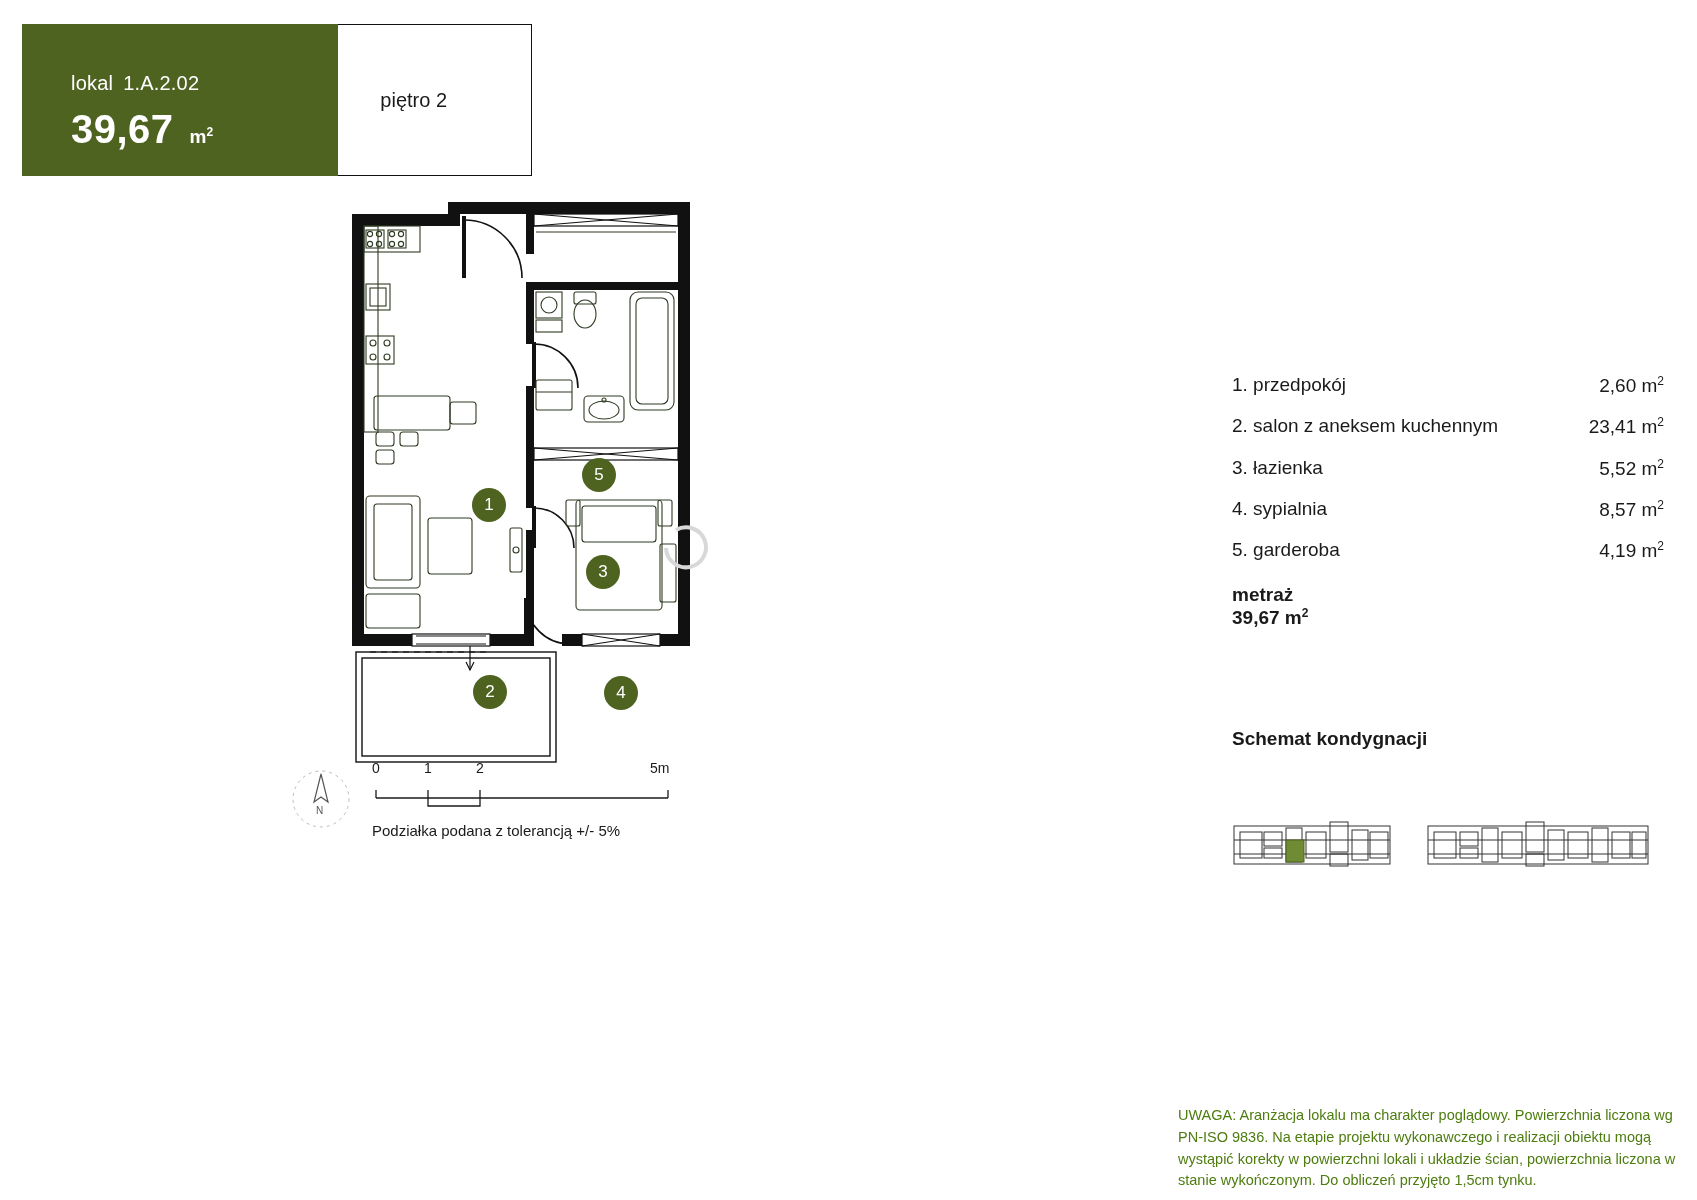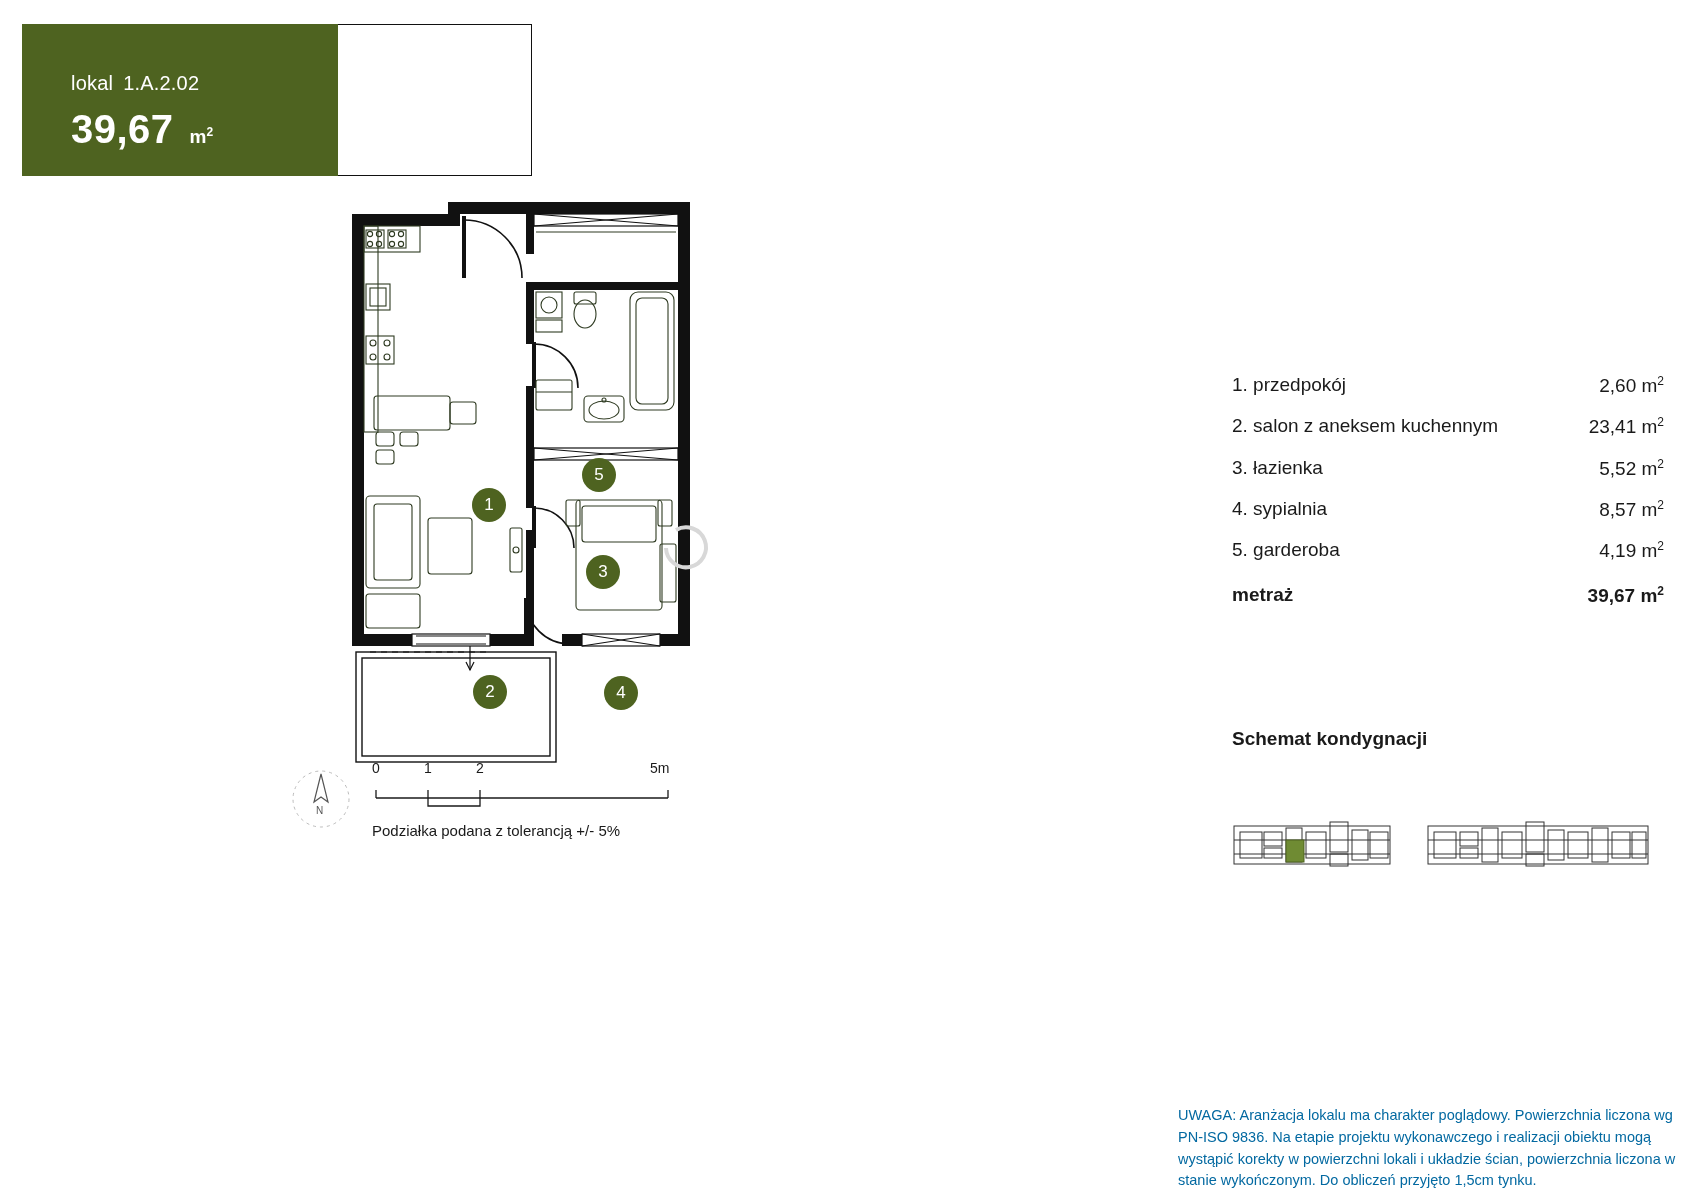--- a/index.html
+++ b/index.html
@@ -204,6 +204,7 @@
     </div>
   </div>
   <div id="meta-box">
+    <div class="meta-cell">piętro 2</div>
   </div>
 </div>
 

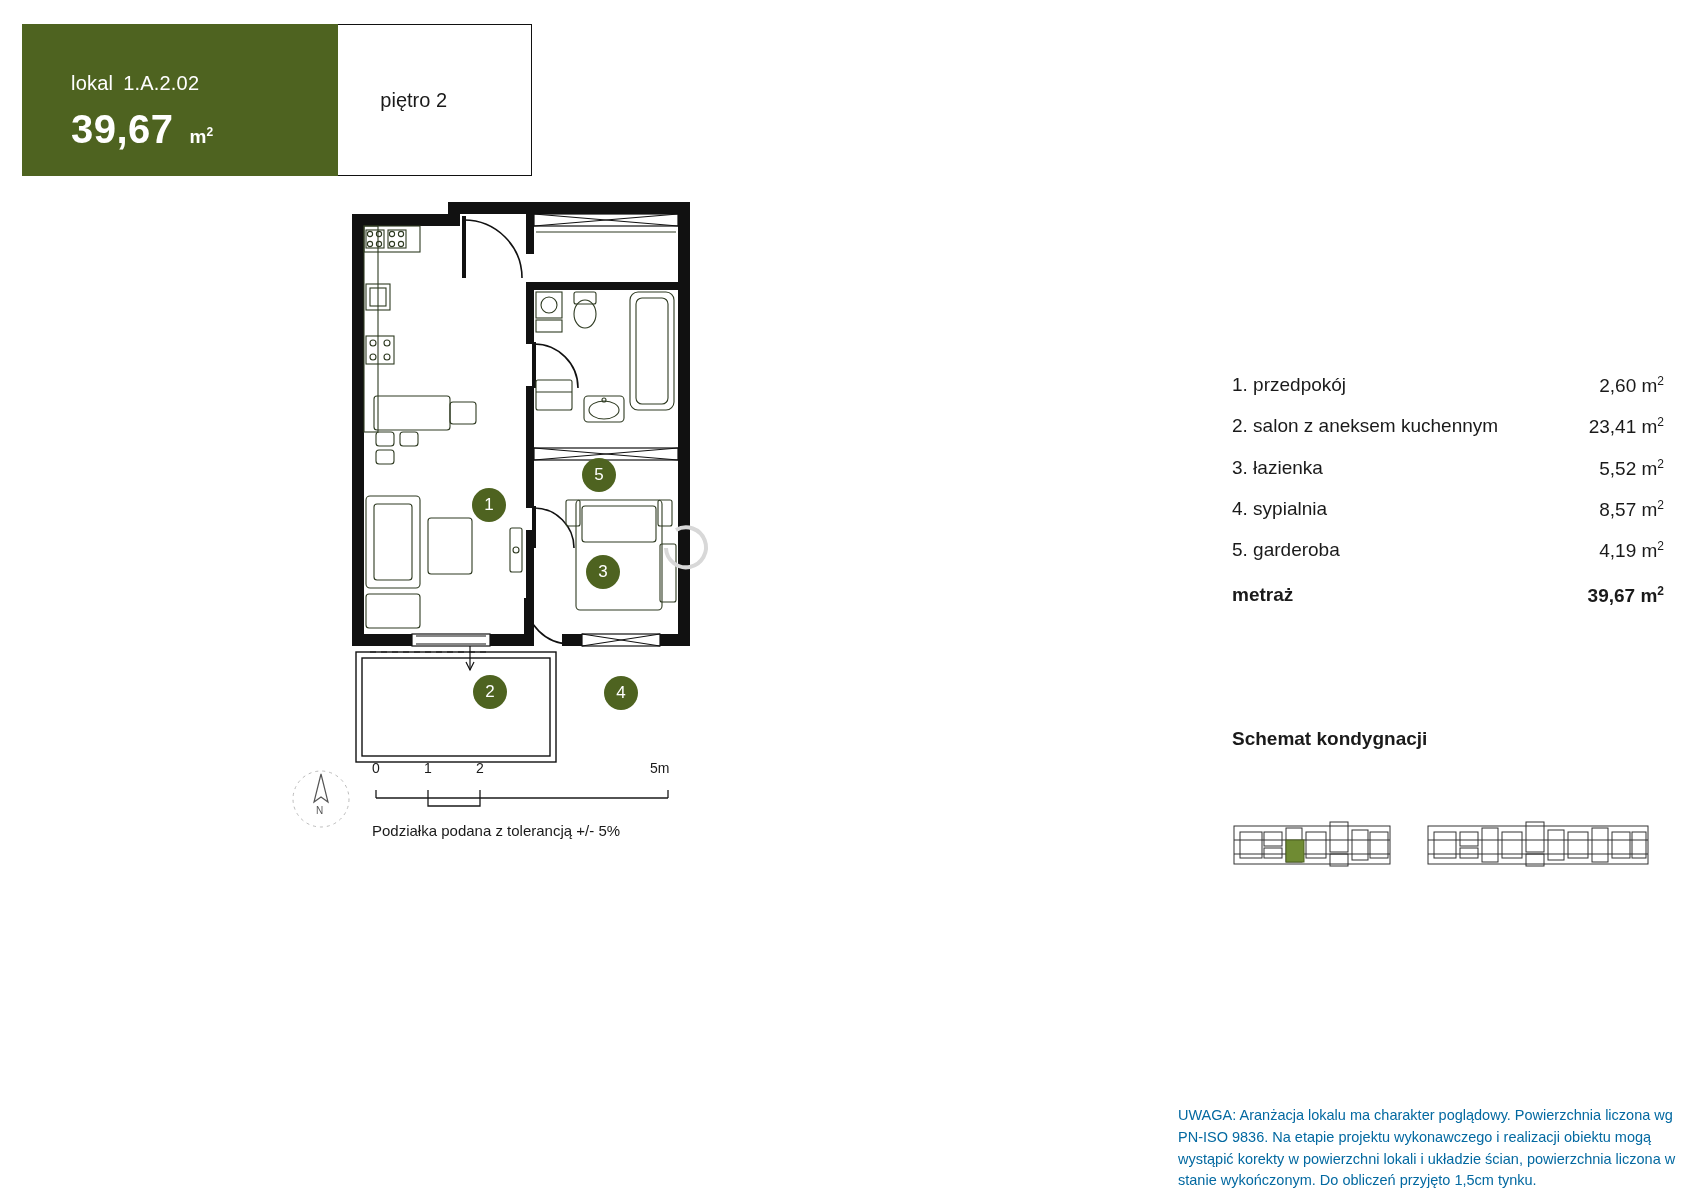--- a/index.html
+++ b/index.html
@@ -162,6 +162,7 @@
   .room-row.total {
     font-weight: bold;
     padding-top: 12px;
+    flex-direction: column;
   }
 
   

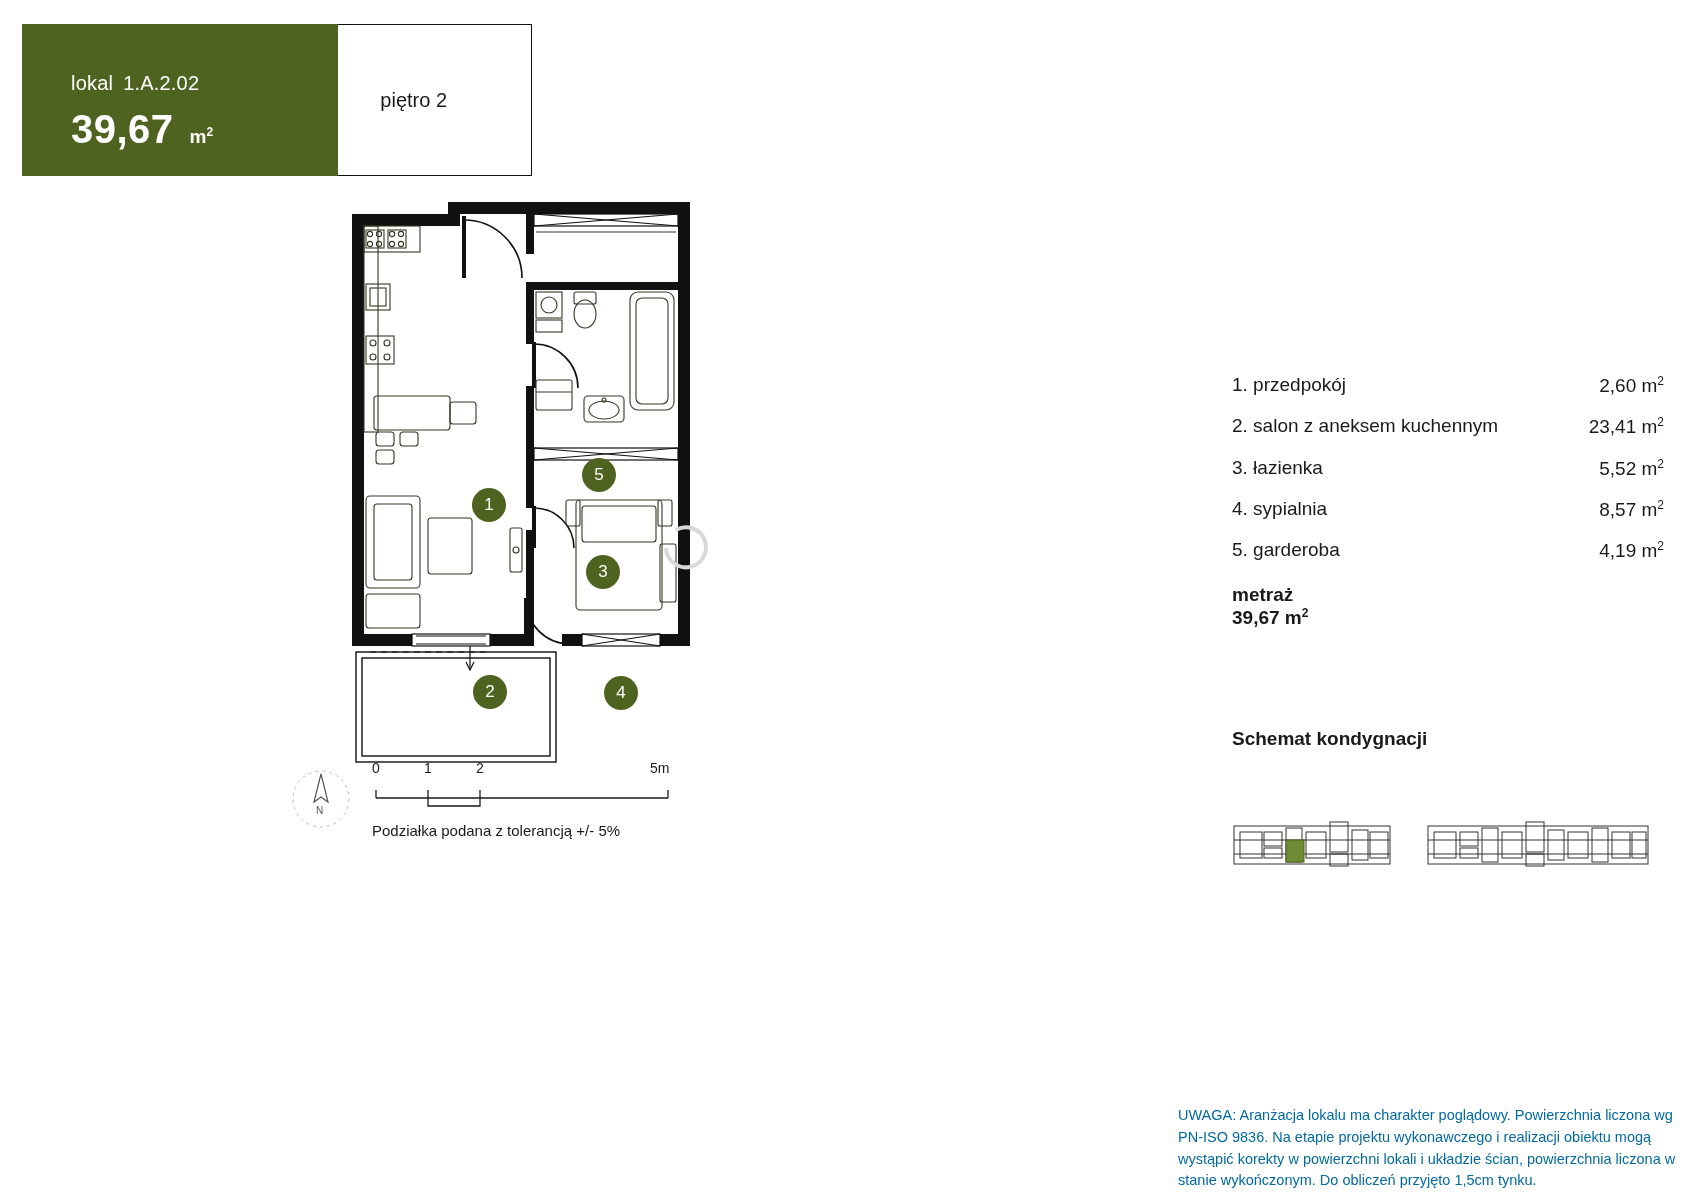--- a/index.html
+++ b/index.html
@@ -189,7 +189,7 @@
     width: 500px;
     font-size: 14.5px;
     line-height: 1.5;
-    color: #0369a1;
+    color: #4d7c0f;
   }
 </style>
 </head>

